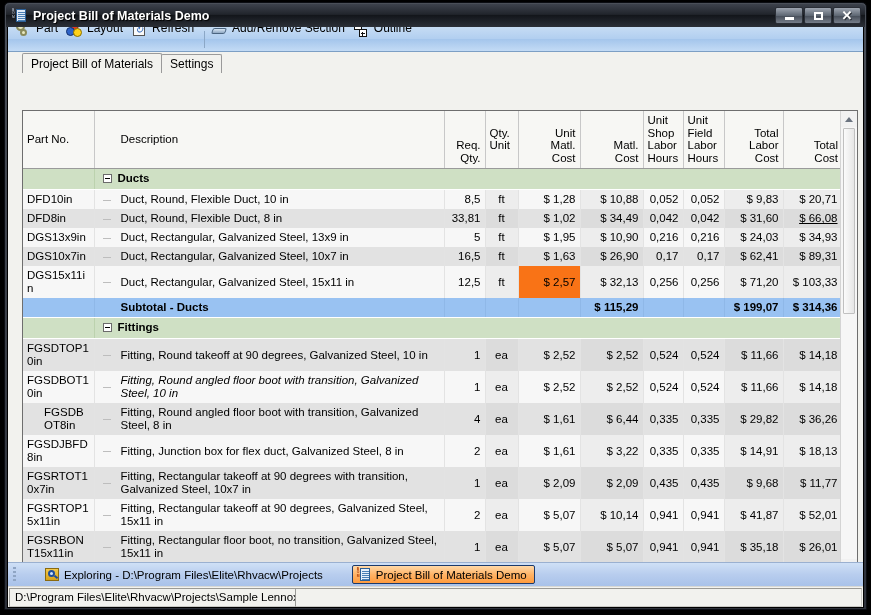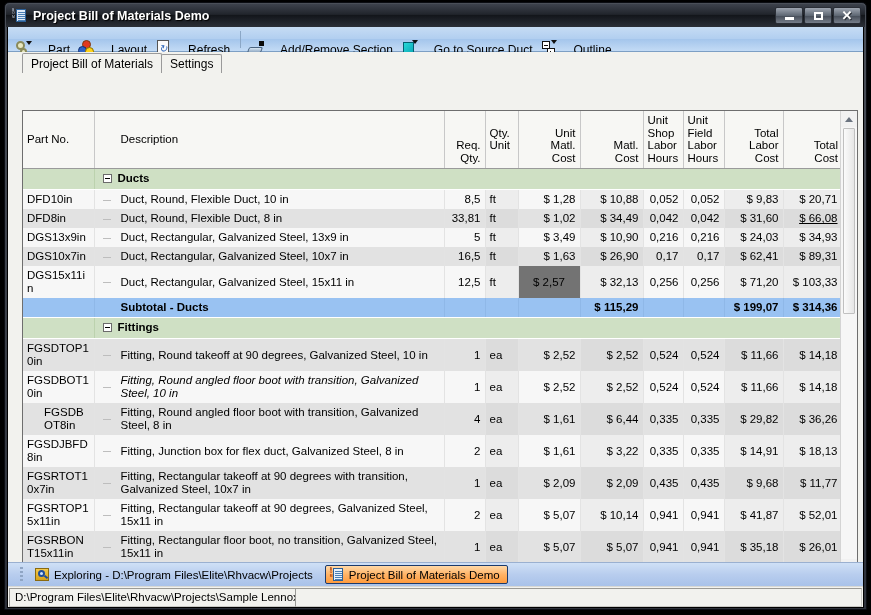--- a/index.html
+++ b/index.html
@@ -114,10 +114,10 @@
   }
   .tb-item {
     display: flex;
-    align-items: flex-end;
+    align-items: flex-start;
     height: 36px;
     padding: 0 6px 0 2px;
-    gap: 16px;
+    gap: 4px;
     cursor: default;
     font-size: 12px;
     color: #000;

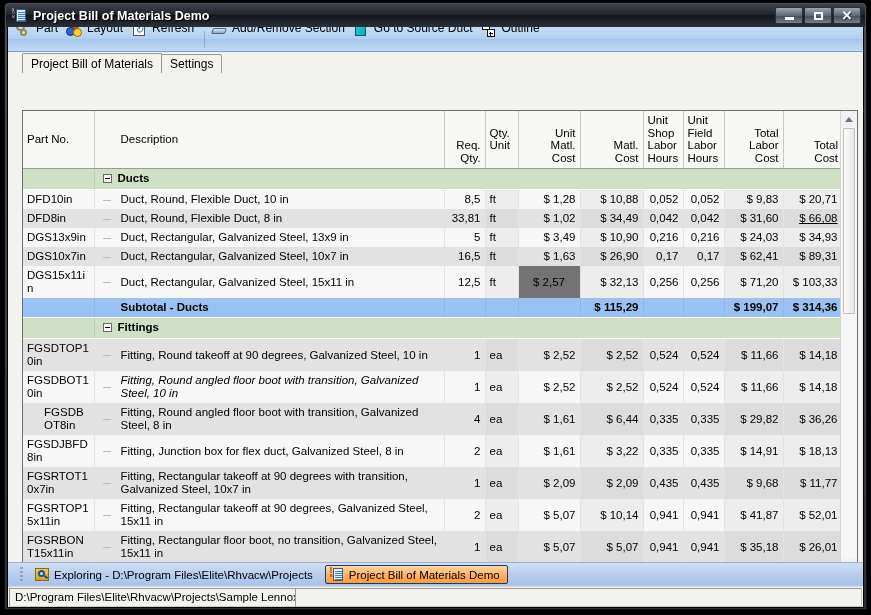--- a/index.html
+++ b/index.html
@@ -538,13 +538,6 @@
               <i class="sq"></i>
           </span>
           <span class="tb-label">Add/Remove Section</span>
-        </div>
-        <div class="tb-item">
-          <span class="tb-ico ico-duct">
-            <i class="bx"></i>
-              <i class="arr"></i>
-          </span>
-          <span class="tb-label">Go to Source Duct</span>
         </div>
         <div class="tb-item">
           <span class="tb-ico ico-outline">

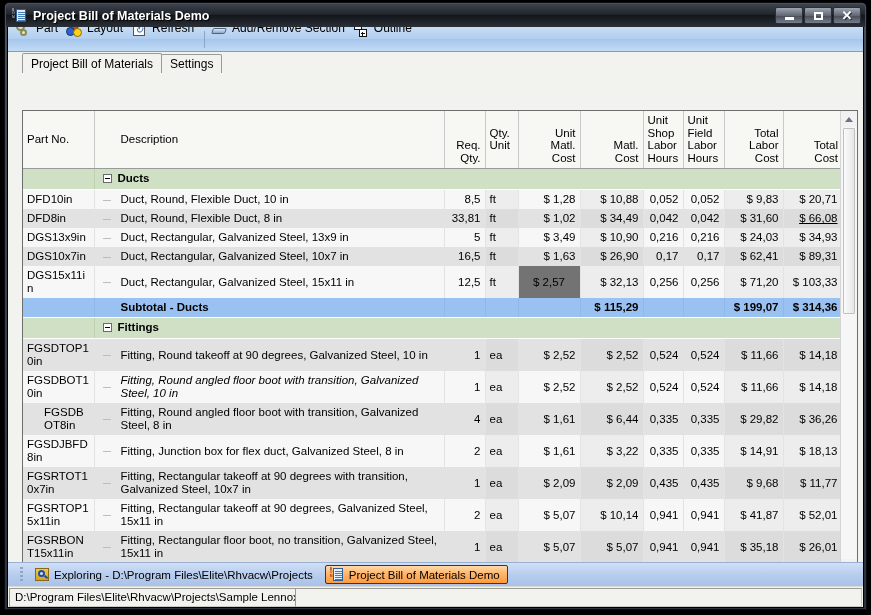--- a/index.html
+++ b/index.html
@@ -295,7 +295,7 @@
     font-size: 11.5px;
   }
   td.num { text-align: right; }
-  td.unit { text-align: left; }
+  td.unit { text-align: center; }
 
   tr.row-a td { background: #f7f7f7; }
   tr.row-b td { background: #e2e2e2; }

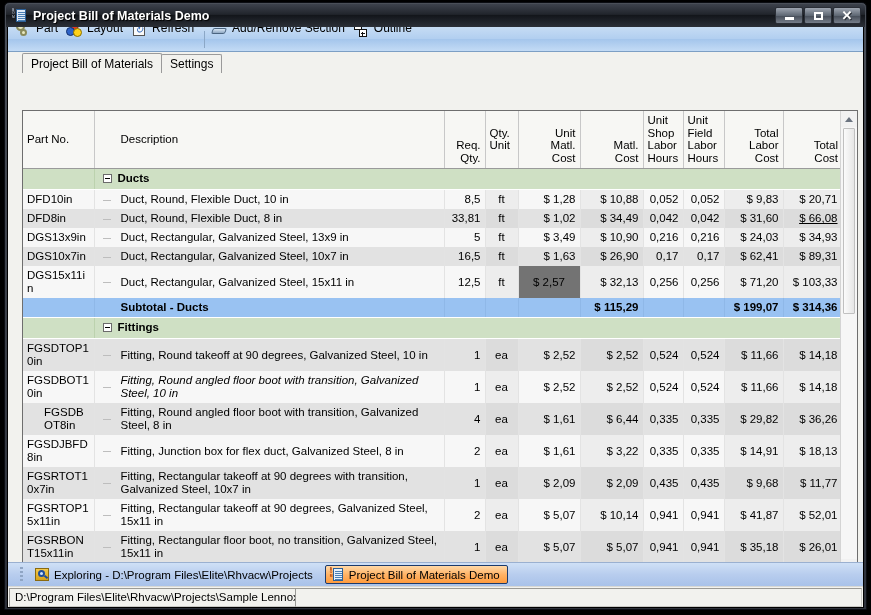--- a/index.html
+++ b/index.html
@@ -654,7 +654,7 @@
                   <td class=" indent-desc" style="background: rgb(247, 247, 247);"><span class="tick"></span><span>Duct, Rectangular, Galvanized Steel, 13x9 in</span></td>
                   <td class="num" style="background: rgb(247, 247, 247);">5</td>
                   <td class="unit" style="background: rgb(237, 237, 237);">ft</td>
-                  <td class="num" style="background: rgb(247, 247, 247);">$ 3,49</td>
+                  <td class="num" style="background: rgb(247, 247, 247);">$ 1,95</td>
                   <td class="num" style="background: rgb(237, 237, 237);">$ 10,90</td>
                   <td class="num" style="background: rgb(247, 247, 247);">0,216</td>
                   <td class="num" style="background: rgb(247, 247, 247);">0,216</td>

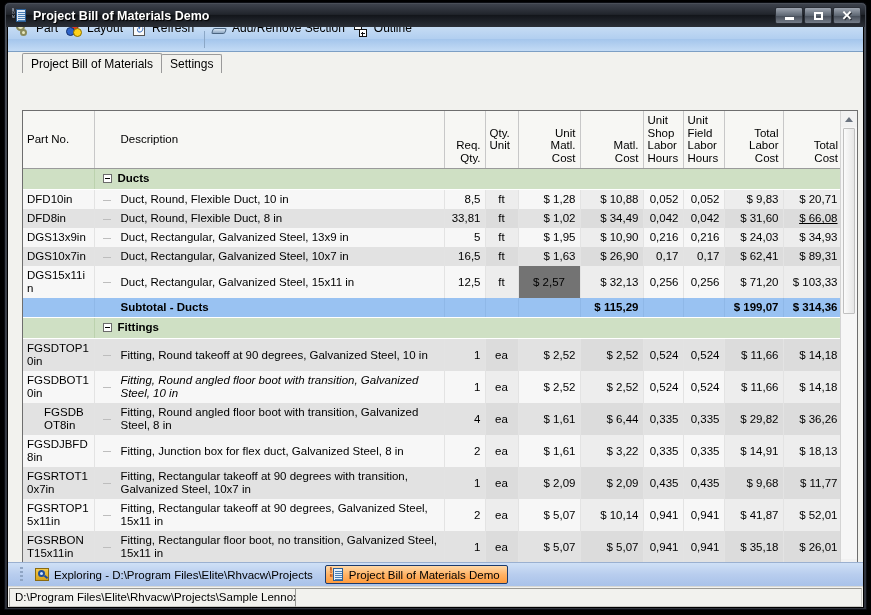--- a/index.html
+++ b/index.html
@@ -678,7 +678,7 @@
                   <td class=" indent-desc" style="background: rgb(247, 247, 247);"><span class="tick"></span><span>Duct, Rectangular, Galvanized Steel, 15x11 in</span></td>
                   <td class="num" style="background: rgb(247, 247, 247);">12,5</td>
                   <td class="unit" style="background: rgb(237, 237, 237);">ft</td>
-                  <td class="num" style="background: #737373; text-align: center;">$ 2,57</td>
+                  <td class="num" style="background: #f97316;">$ 2,57</td>
                   <td class="num" style="background: rgb(237, 237, 237);">$ 32,13</td>
                   <td class="num" style="background: rgb(247, 247, 247);">0,256</td>
                   <td class="num" style="background: rgb(247, 247, 247);">0,256</td>

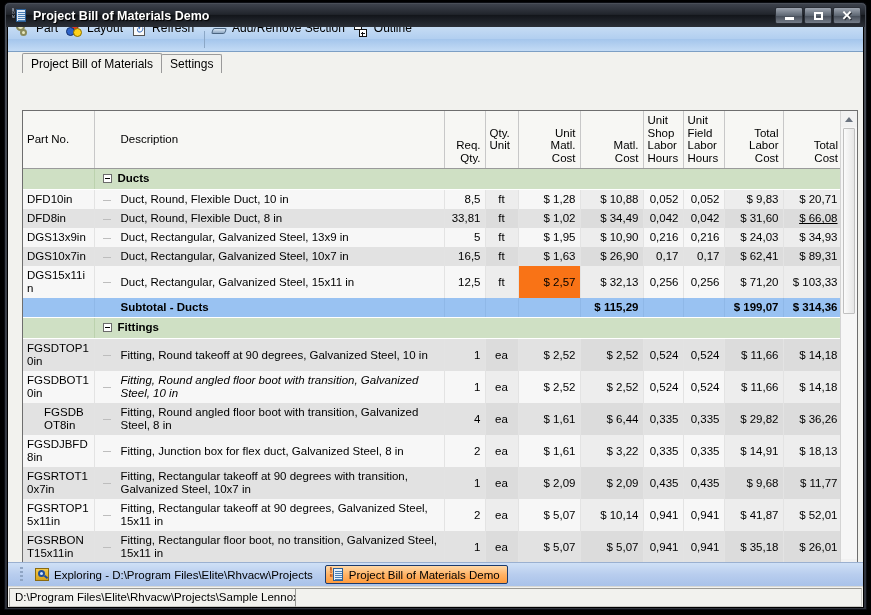--- a/index.html
+++ b/index.html
@@ -391,8 +391,8 @@
     border-top: 1px solid #9ab0d0;
     display: flex;
     align-items: center;
-    padding-left: 12px;
-    gap: 4px;
+    padding-left: 5px;
+    gap: 21px;
   }
   .grip {
     width: 3px; height: 16px;

